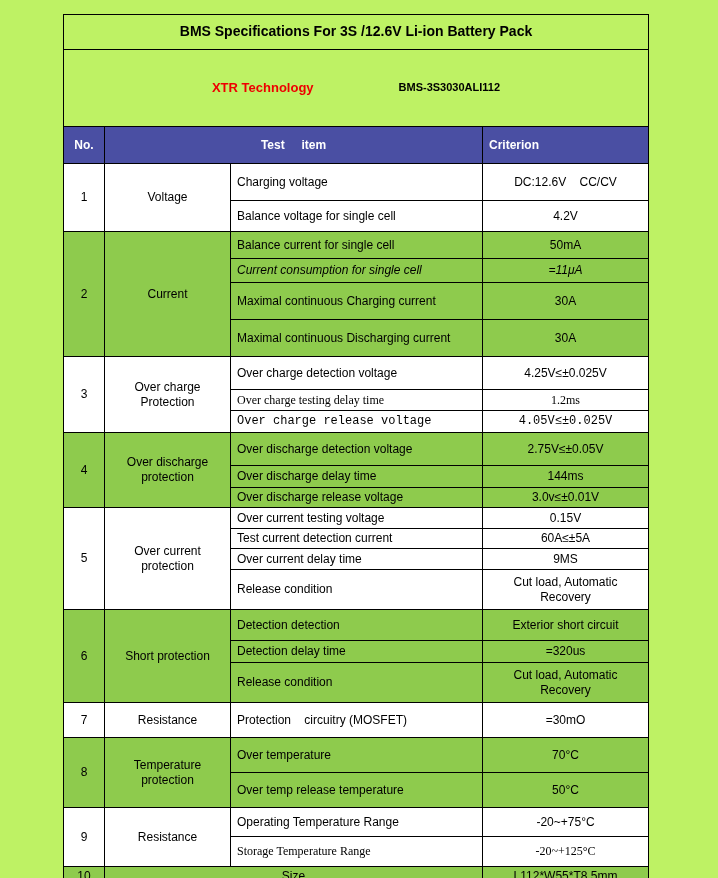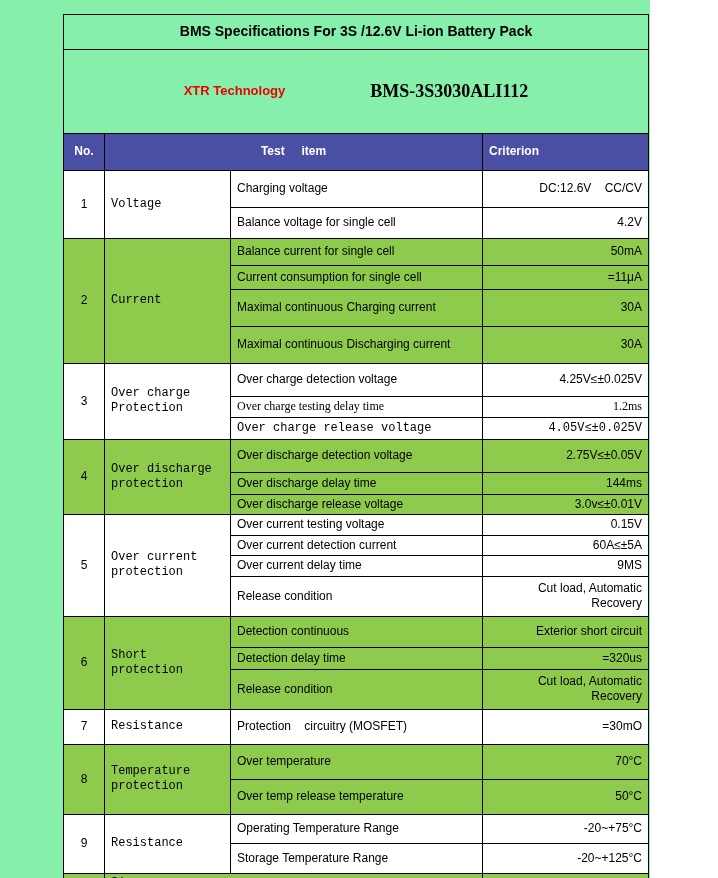--- a/index.html
+++ b/index.html
@@ -10,9 +10,9 @@
   }
   .page {
     position: relative;
-    width: 650px;
+    width: 718px;
     height: 878px;
-    background: #86efac;
+    background: #bef264;
     overflow: hidden;
   }
   .sheet {

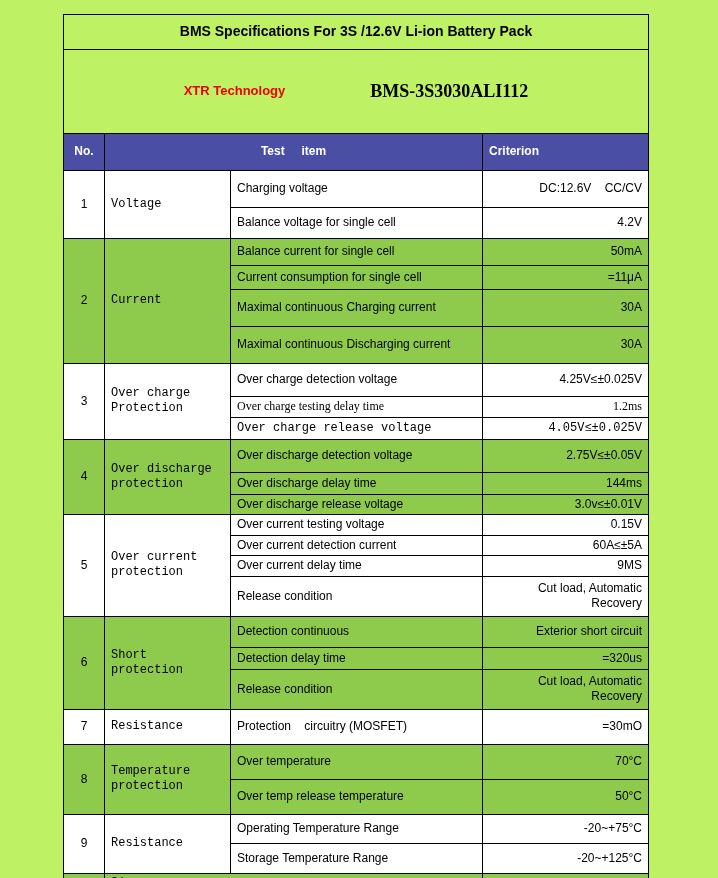--- a/index.html
+++ b/index.html
@@ -60,8 +60,7 @@
   .model {
     color: #000;
     font-weight: bold;
-    font-size: 18px;
-    font-family: Liberation Serif, serif;
+    font-size: 11px;
   }
   tr.header-row th {
     background: var(--header-bg, #4a4fa3);

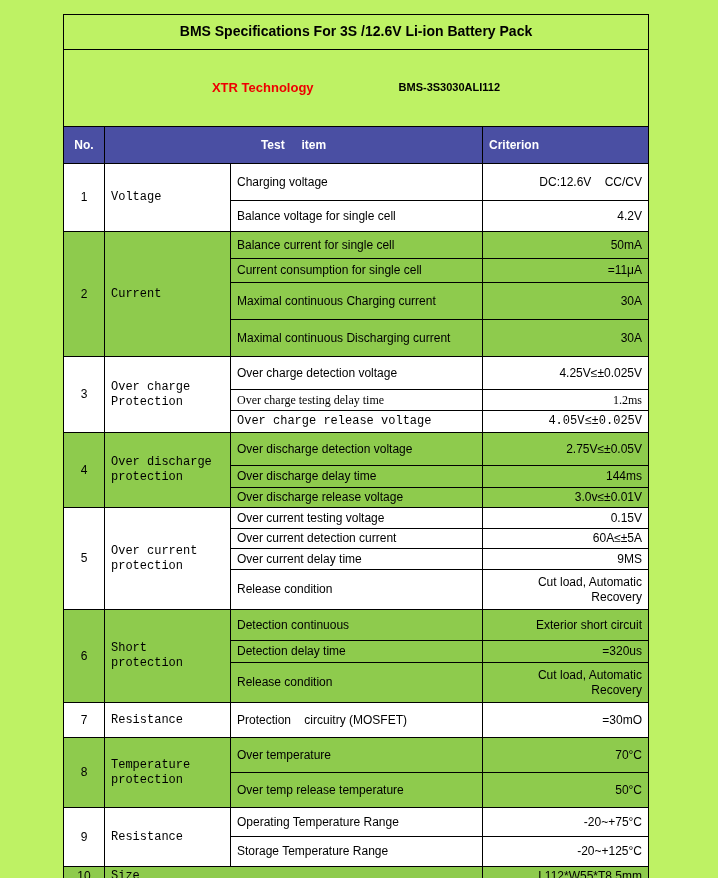--- a/index.html
+++ b/index.html
@@ -80,7 +80,7 @@
   td.no-cell { text-align: center; padding: 2px 2px; }
   td.cat-cell { text-align: left; padding-left: 6px; font-family: Liberation Mono, monospace; }
   td.test-cell { text-align: left; padding-left: 8px; }
-  td.crit-cell { text-align: right; padding-left: 7px; }
+  td.crit-cell { text-align: center; padding-left: 7px; }
 </style>
 </head>
 <body>

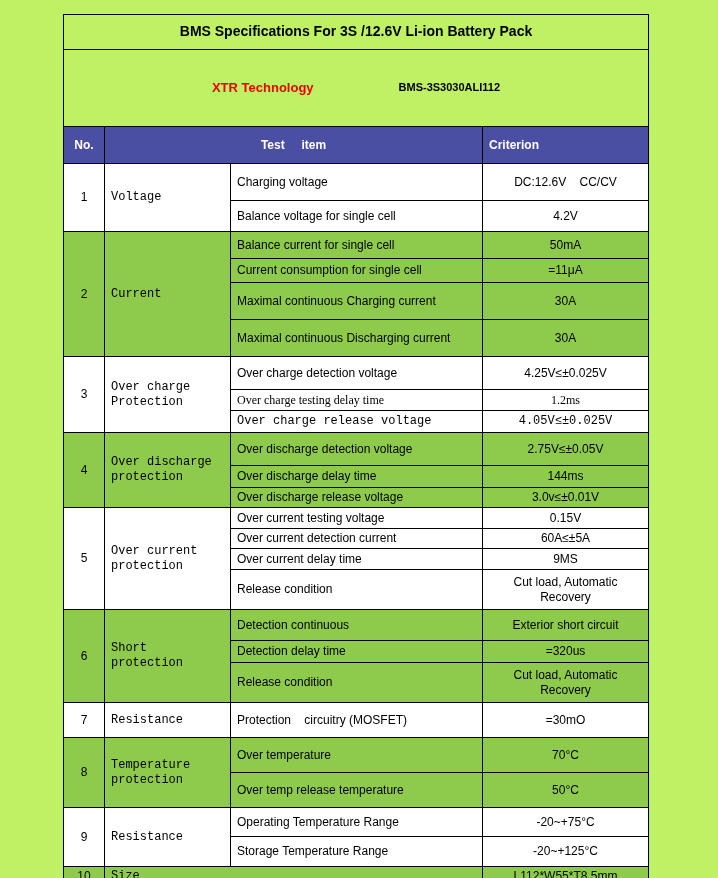--- a/index.html
+++ b/index.html
@@ -78,7 +78,7 @@
   tbody tr.white td { background: #ffffff; }
 
   td.no-cell { text-align: center; padding: 2px 2px; }
-  td.cat-cell { text-align: left; padding-left: 6px; font-family: Liberation Mono, monospace; }
+  td.cat-cell { text-align: center; padding-left: 6px; }
   td.test-cell { text-align: left; padding-left: 8px; }
   td.crit-cell { text-align: center; padding-left: 7px; }
 </style>

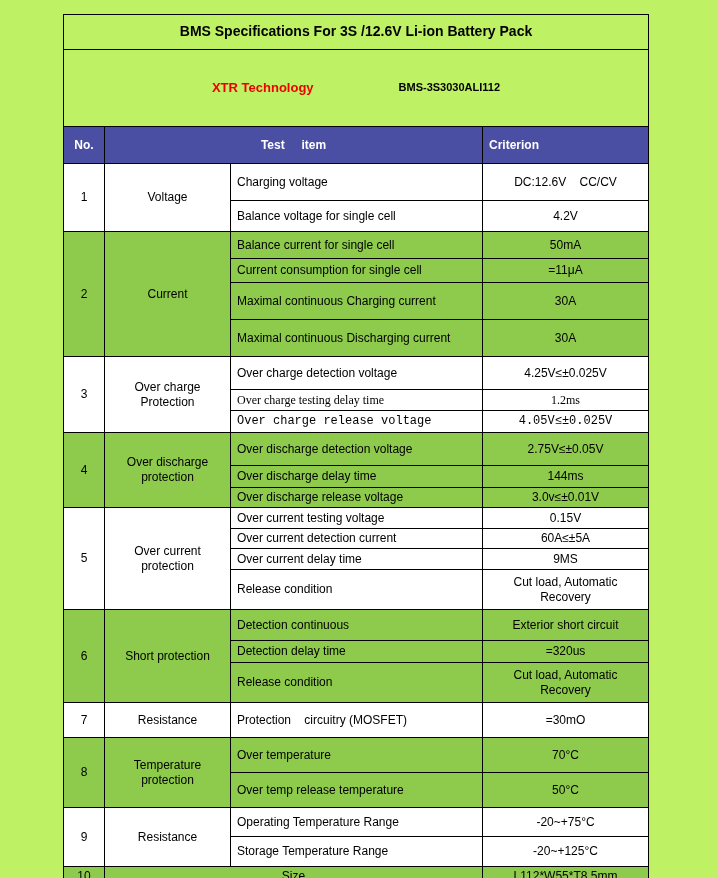--- a/index.html
+++ b/index.html
@@ -129,7 +129,7 @@
             <td class="test-cell">Balance current for single cell</td>
             <td class="crit-cell">50mA</td>
           </tr>
-          <tr class="green" style="height: 24px;">
+          <tr class="green" style="height: 24px; font-style: italic;">
             <td class="test-cell">Current consumption for single cell</td>
             <td class="crit-cell">=11μA</td>
           </tr>

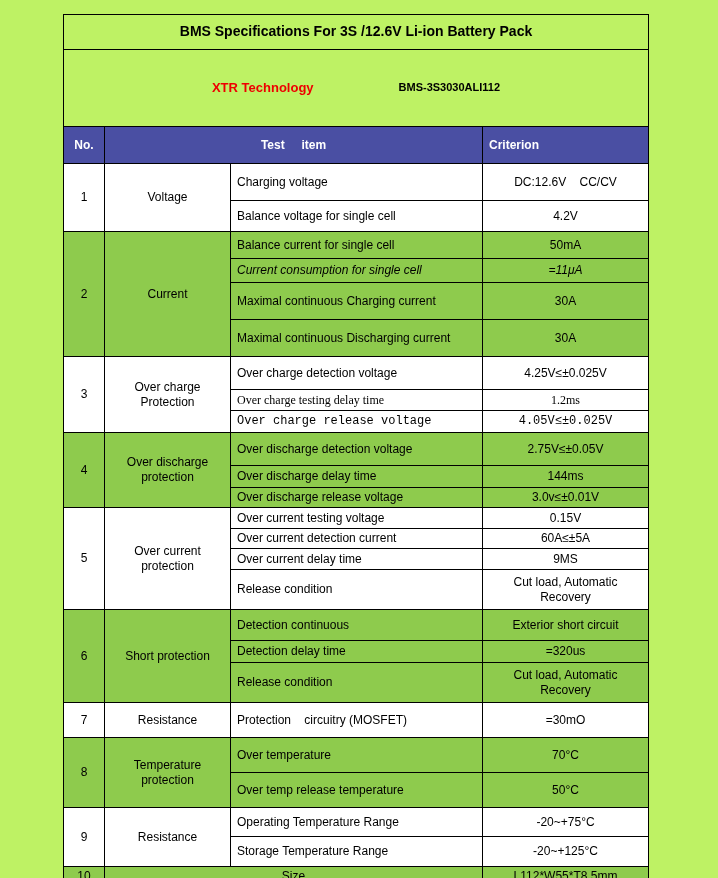--- a/index.html
+++ b/index.html
@@ -176,7 +176,7 @@
             <td class="crit-cell">0.15V</td>
           </tr>
           <tr class="white" style="height: 20px;">
-            <td class="test-cell">Over current detection current</td>
+            <td class="test-cell">Test current detection current</td>
             <td class="crit-cell">60A≤±5A</td>
           </tr>
           <tr class="white" style="height: 21px;">

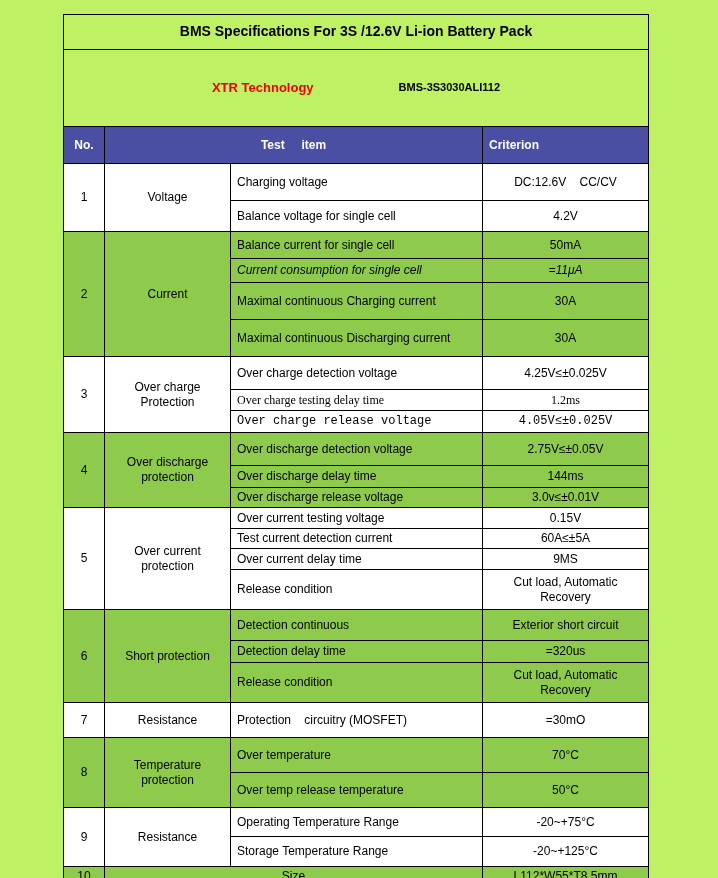--- a/index.html
+++ b/index.html
@@ -190,7 +190,7 @@
           <tr class="green" style="height: 31px;">
             <td class="no-cell" rowspan="3">6</td>
             <td class="cat-cell" rowspan="3">Short protection</td>
-            <td class="test-cell">Detection continuous</td>
+            <td class="test-cell">Detection detection</td>
             <td class="crit-cell">Exterior short circuit</td>
           </tr>
           <tr class="green" style="height: 22px;">

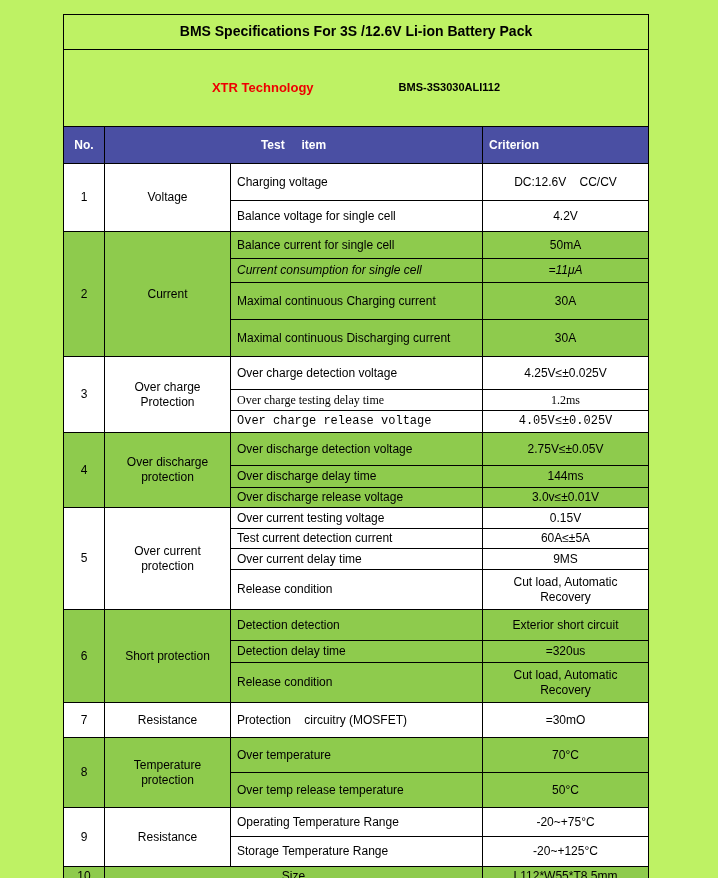--- a/index.html
+++ b/index.html
@@ -223,7 +223,7 @@
             <td class="test-cell">Operating Temperature Range</td>
             <td class="crit-cell">-20~+75°C</td>
           </tr>
-          <tr class="white" style="height: 30px;">
+          <tr class="white" style="height: 30px; font-family: Liberation Serif, serif;">
             <td class="test-cell">Storage Temperature Range</td>
             <td class="crit-cell">-20~+125°C</td>
           </tr>

